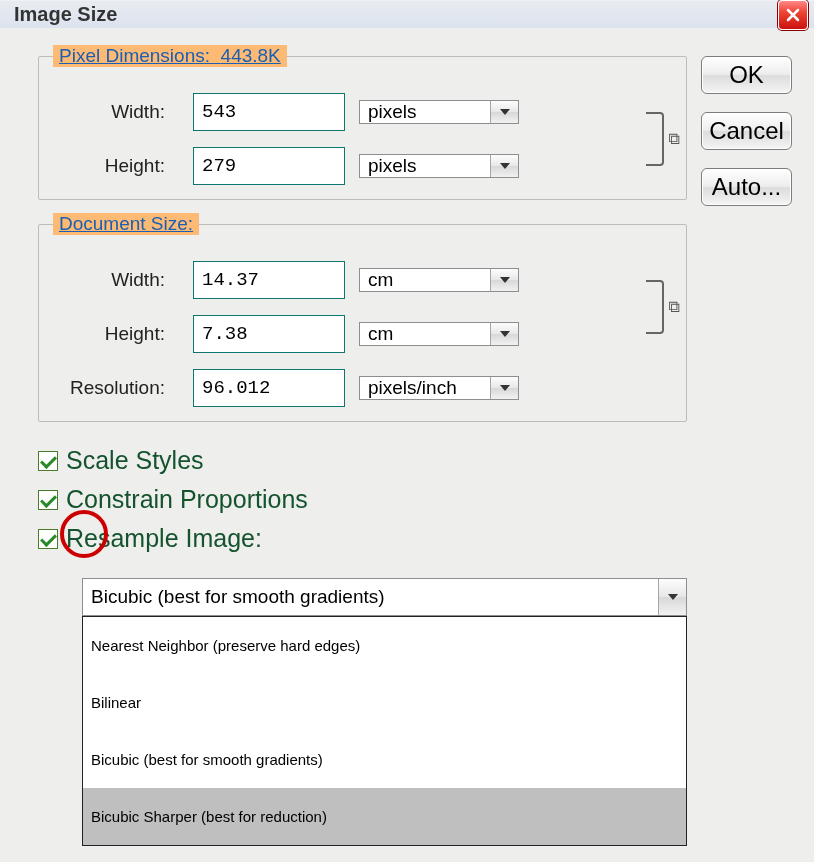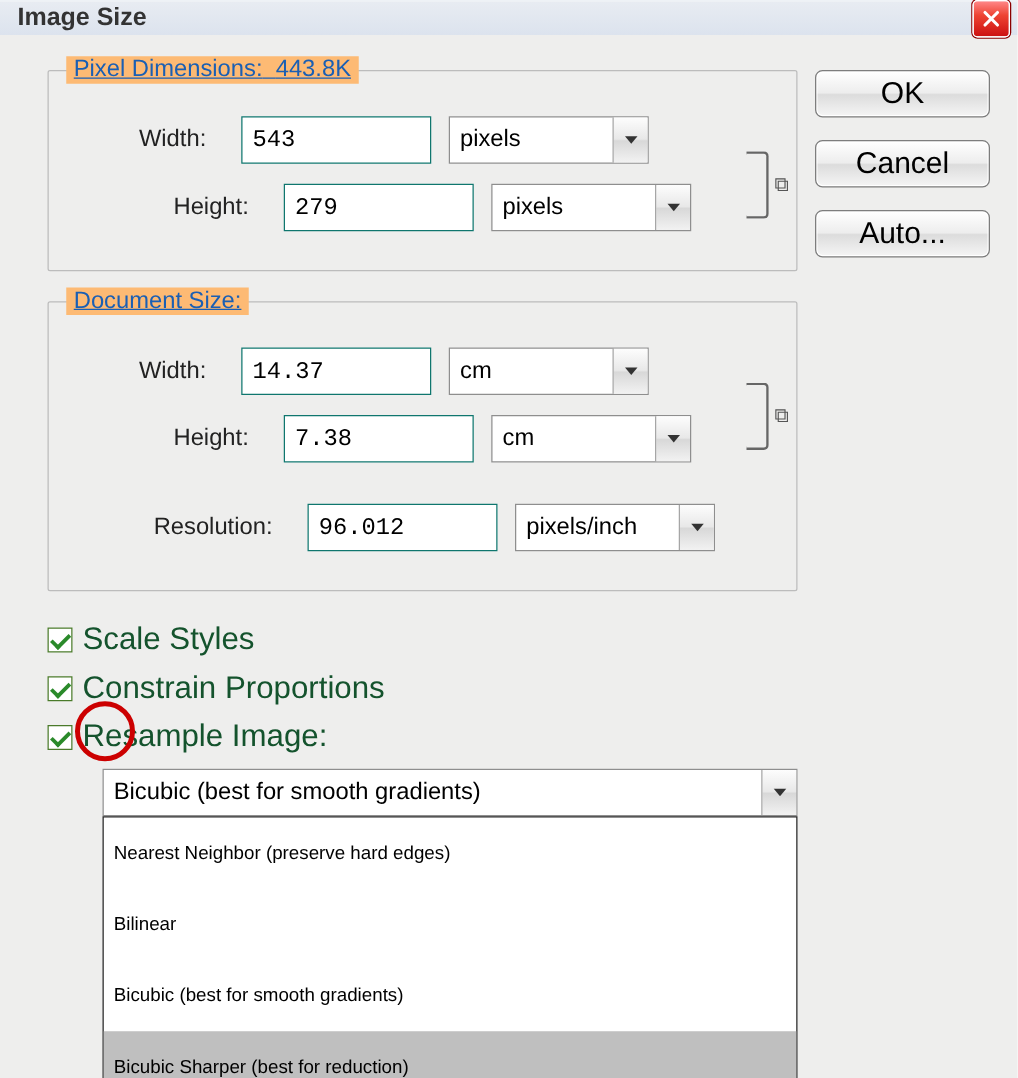--- a/index.html
+++ b/index.html
@@ -84,7 +84,7 @@
   }
   .select {
     width: 160px;
-    height: 38px;
+    height: 24px;
     border: 1px solid #8e8e8e;
     background: #fff;
     margin-left: 14px;

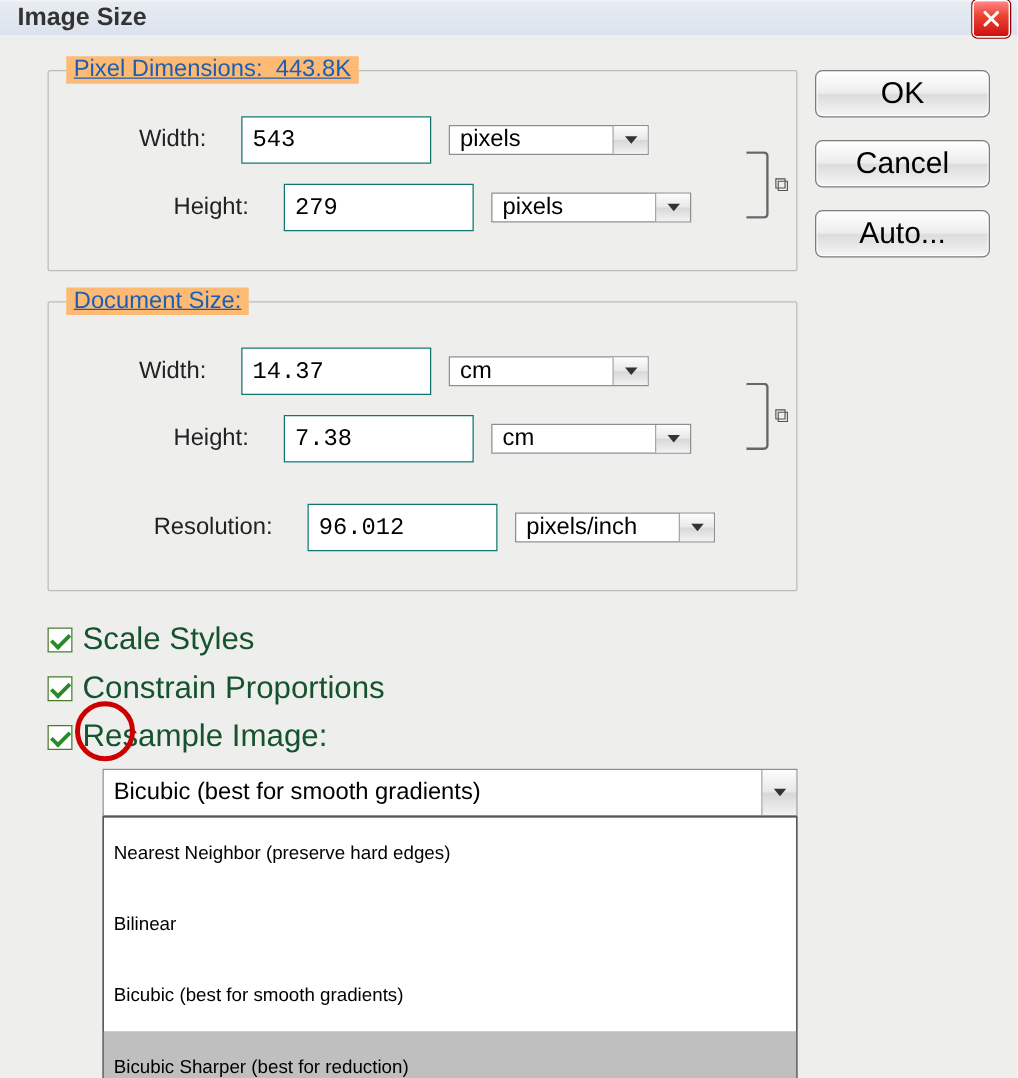--- a/index.html
+++ b/index.html
@@ -65,7 +65,7 @@
     align-items: center;
     margin-bottom: 16px;
   }
-  .row:last-child { margin-bottom: 17px; justify-content: center; }
+  .row:last-child { margin-bottom: 0; }
   .row-label {
     width: 142px;
     text-align: right;

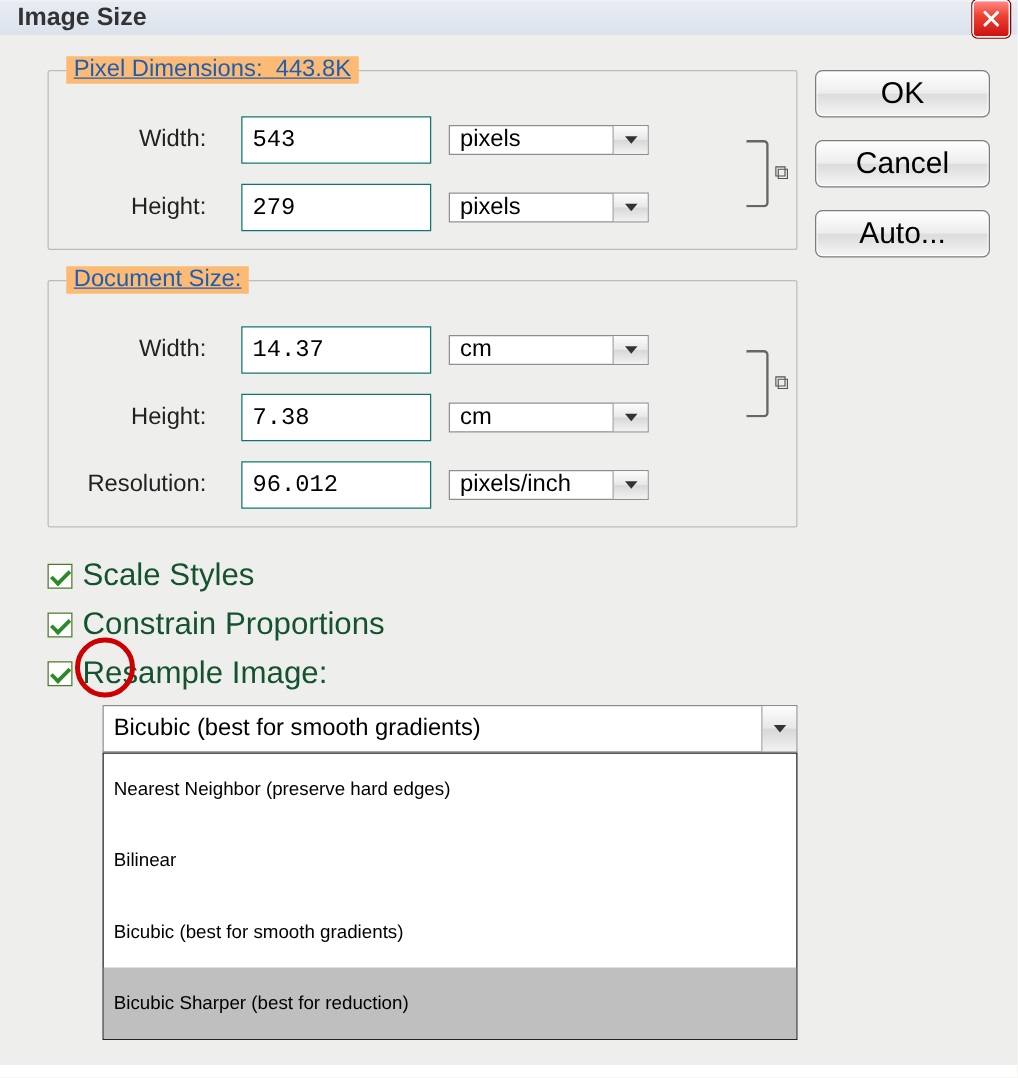--- a/index.html
+++ b/index.html
@@ -188,8 +188,8 @@
   }
   .combo-wrap {
     margin-left: 44px;
-    margin-top: 11px;
-    width: 556px;
+    margin-top: 25px;
+    width: 605px;
   }
   .combo {
     height: 38px;

